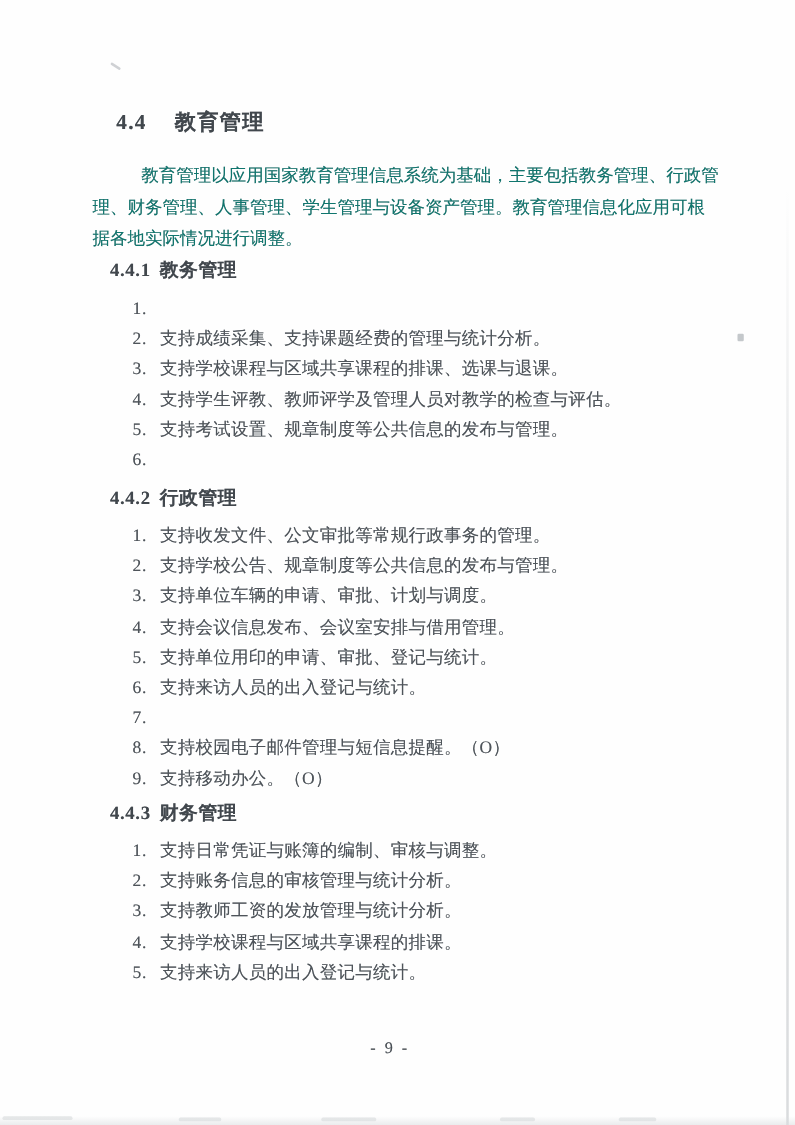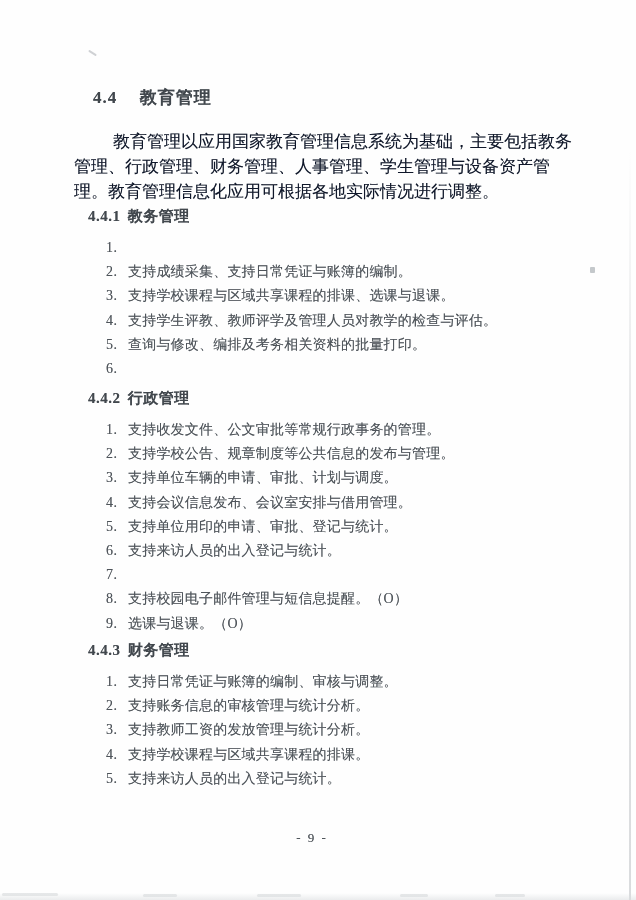--- a/index.html
+++ b/index.html
@@ -19,8 +19,8 @@
   }
   .intro{
     position:absolute;left:74px;top:129px;width:502px;
-    font-size:17px;line-height:25.2px;text-indent:39px;
-    letter-spacing:0;color:#0f172a;
+    font-size:14px;line-height:25.2px;text-indent:39px;
+    letter-spacing:0;color:#0f766e;
     text-shadow:0 0 0.5px rgba(78,84,90,.5);
   }
   .sub{position:absolute;left:0;width:636px;}

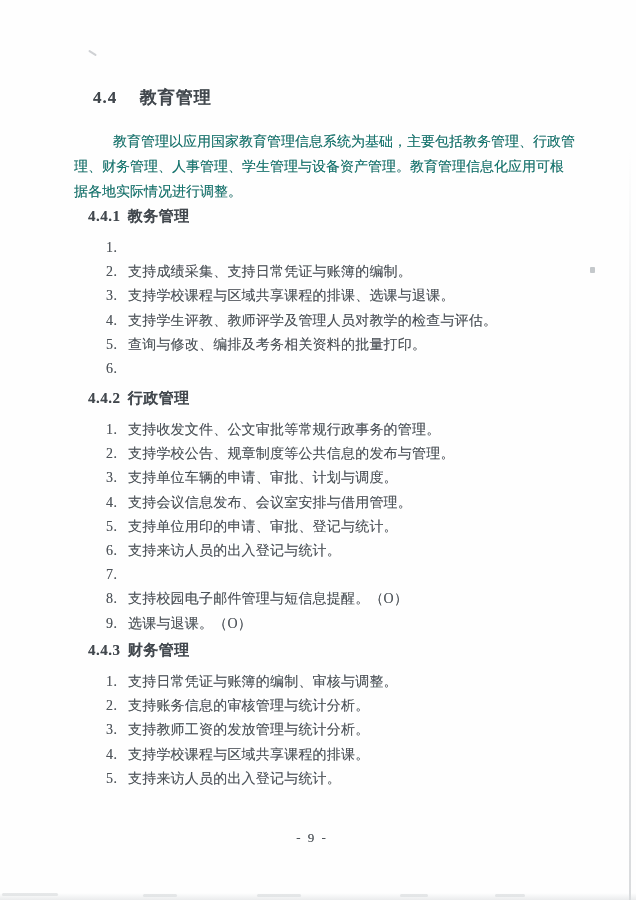--- a/index.html
+++ b/index.html
@@ -90,7 +90,7 @@
           </div>
           <div class="item">
             <span class="num">2.</span>
-            <span class="txt">支持成绩采集、支持日常凭证与账簿的编制。</span>
+            <span class="txt">支持成绩采集、支持课题经费的管理与统计分析。</span>
           </div>
           <div class="item">
             <span class="num">3.</span>

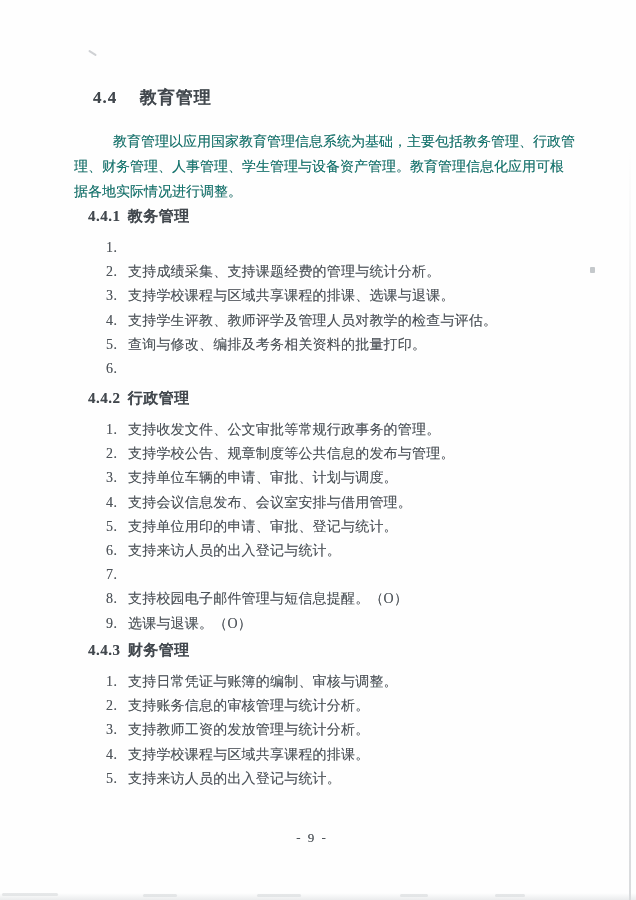--- a/index.html
+++ b/index.html
@@ -102,7 +102,7 @@
           </div>
           <div class="item">
             <span class="num">5.</span>
-            <span class="txt">查询与修改、编排及考务相关资料的批量打印。</span>
+            <span class="txt">支持考试设置、规章制度等公共信息的发布与管理。</span>
           </div>
           <div class="item">
             <span class="num">6.</span>

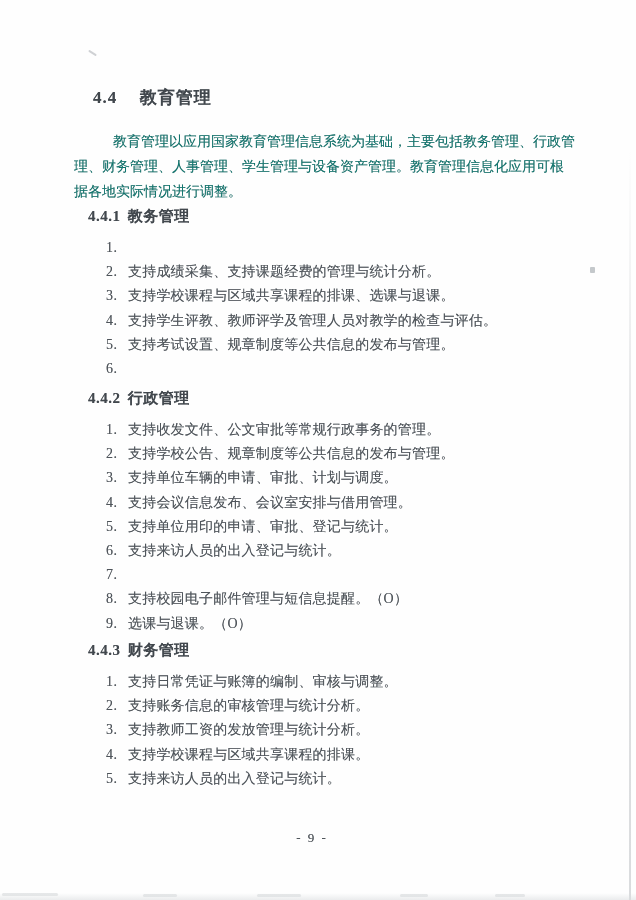--- a/index.html
+++ b/index.html
@@ -145,7 +145,7 @@
           </div>
           <div class="item">
             <span class="num">9.</span>
-            <span class="txt">选课与退课。（O）</span>
+            <span class="txt">支持移动办公。（O）</span>
           </div>
         </div>
       </div>

